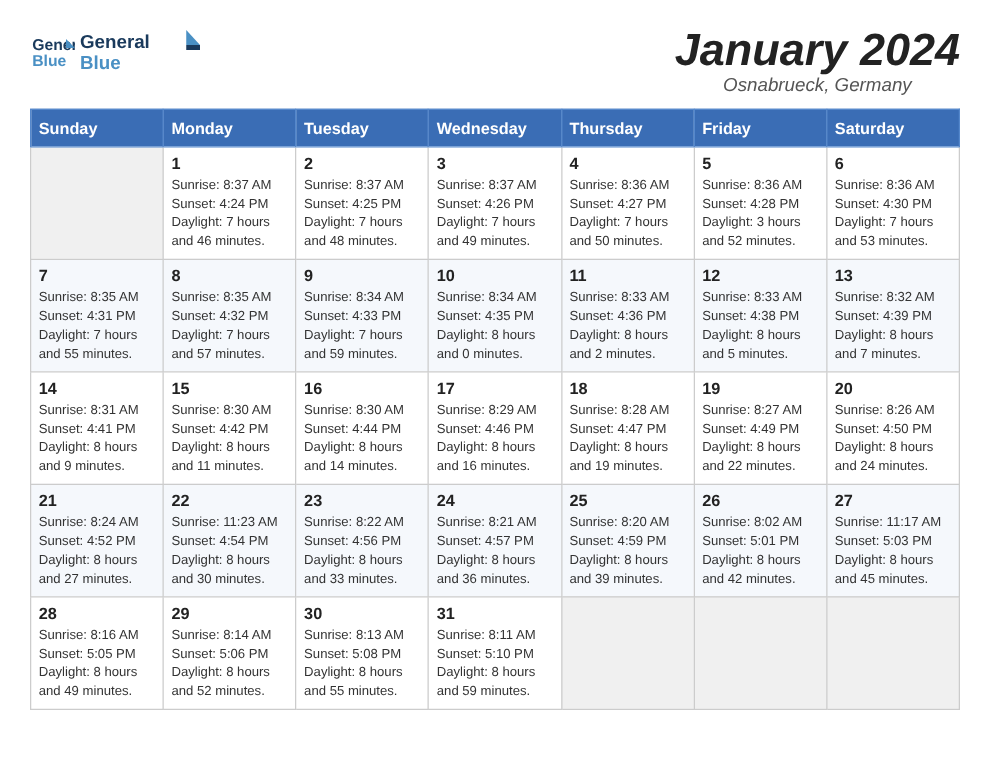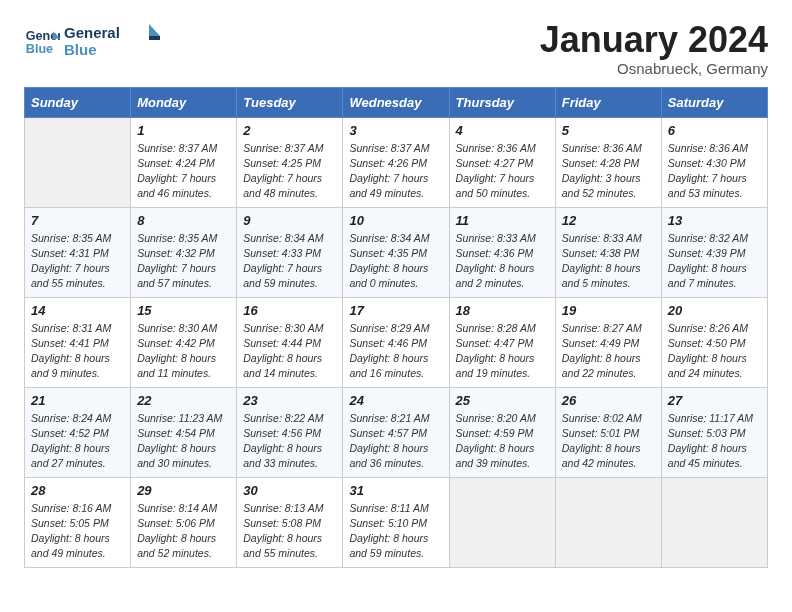--- a/index.html
+++ b/index.html
@@ -27,6 +27,7 @@
     }
     .title-area {
       text-align: right;
+      font-style: italic;
     }
     .month-title {
       font-size: 36px;

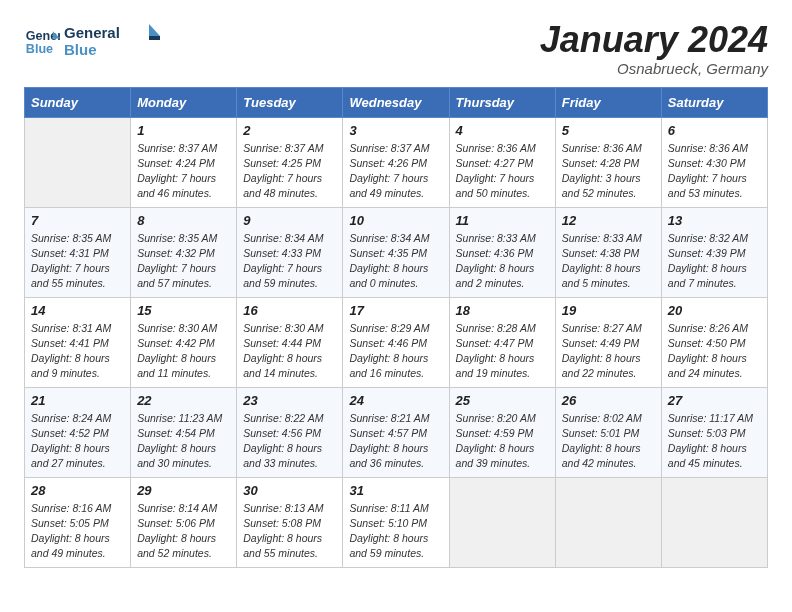--- a/index.html
+++ b/index.html
@@ -38,6 +38,7 @@
     .location {
       font-size: 15px;
       color: #555;
+      text-align: center;
     }
     table {
       width: 100%;

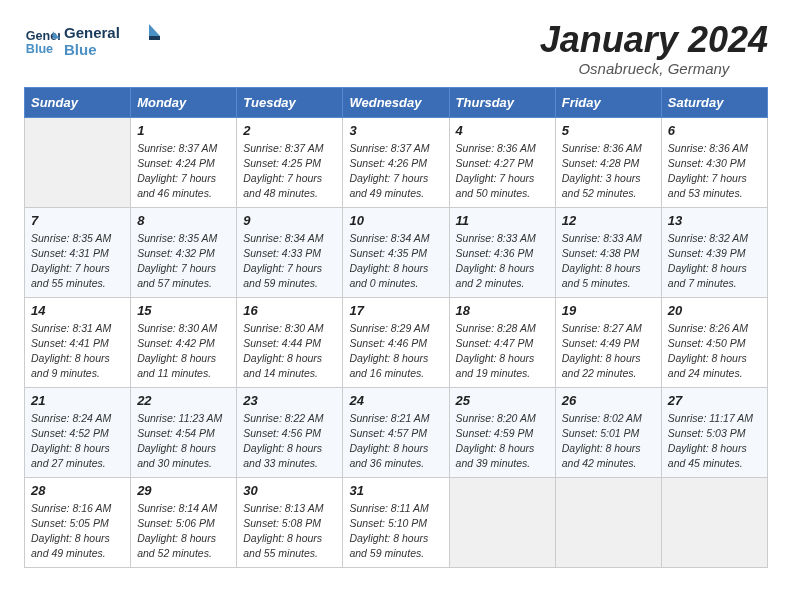--- a/index.html
+++ b/index.html
@@ -44,7 +44,6 @@
       width: 100%;
       border-collapse: collapse;
       table-layout: fixed;
-      font-style: italic;
     }
     thead th {
       background-color: #3a6db5;

